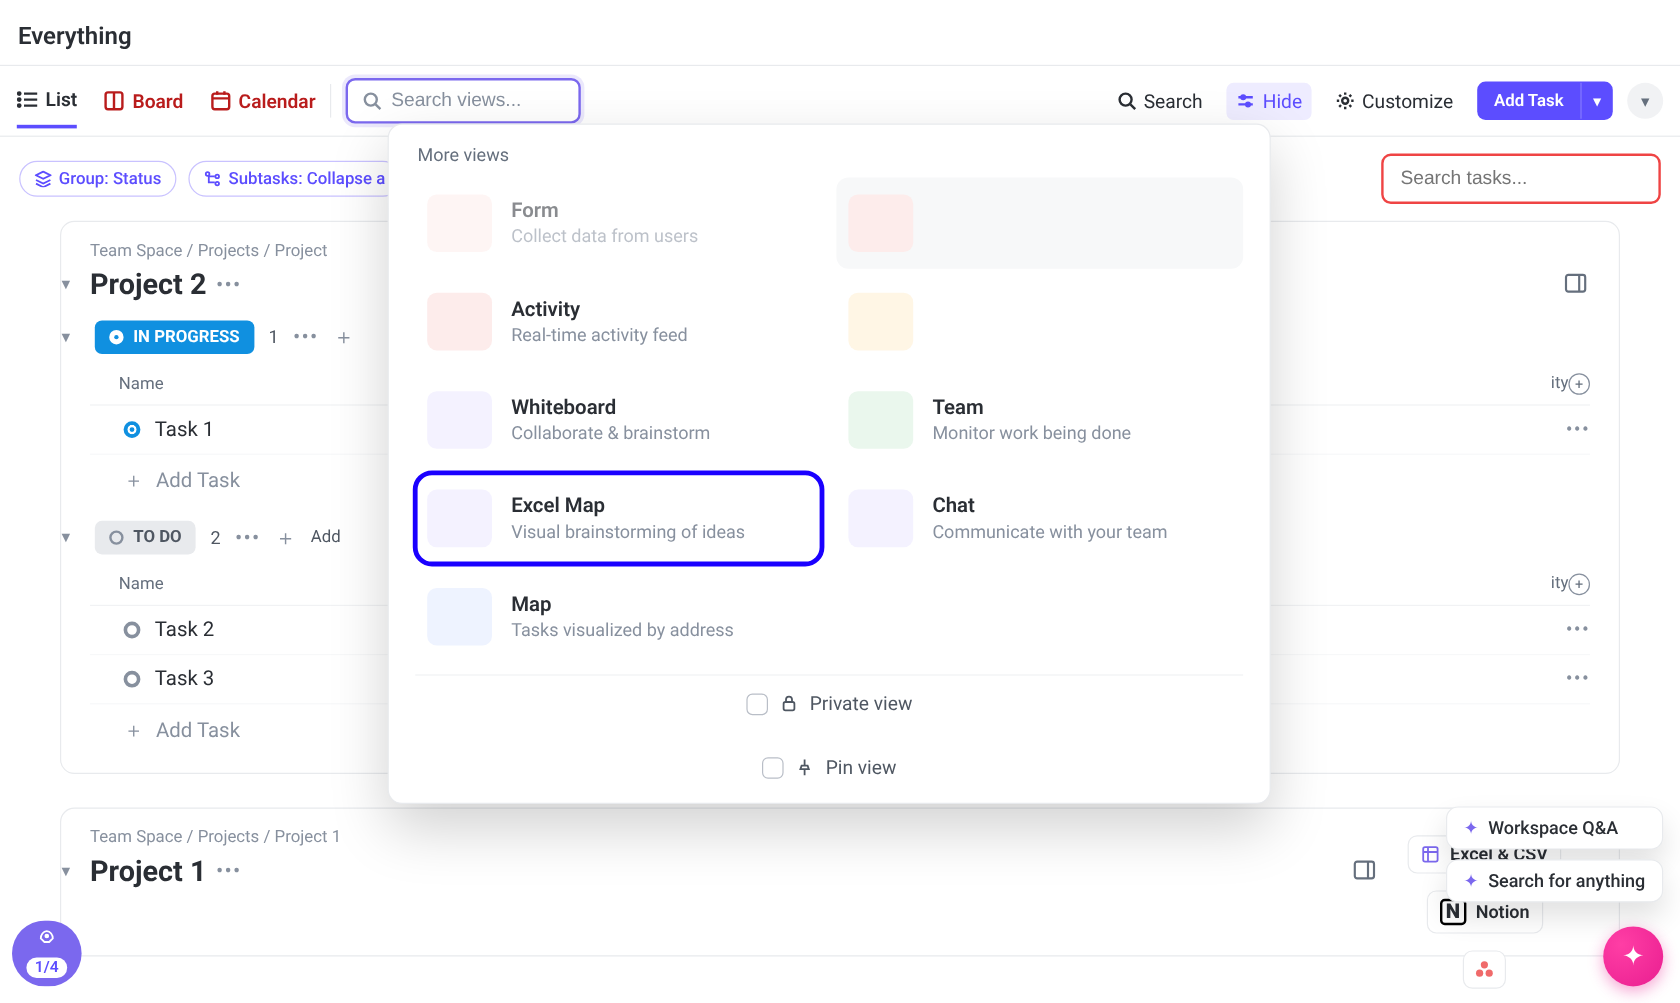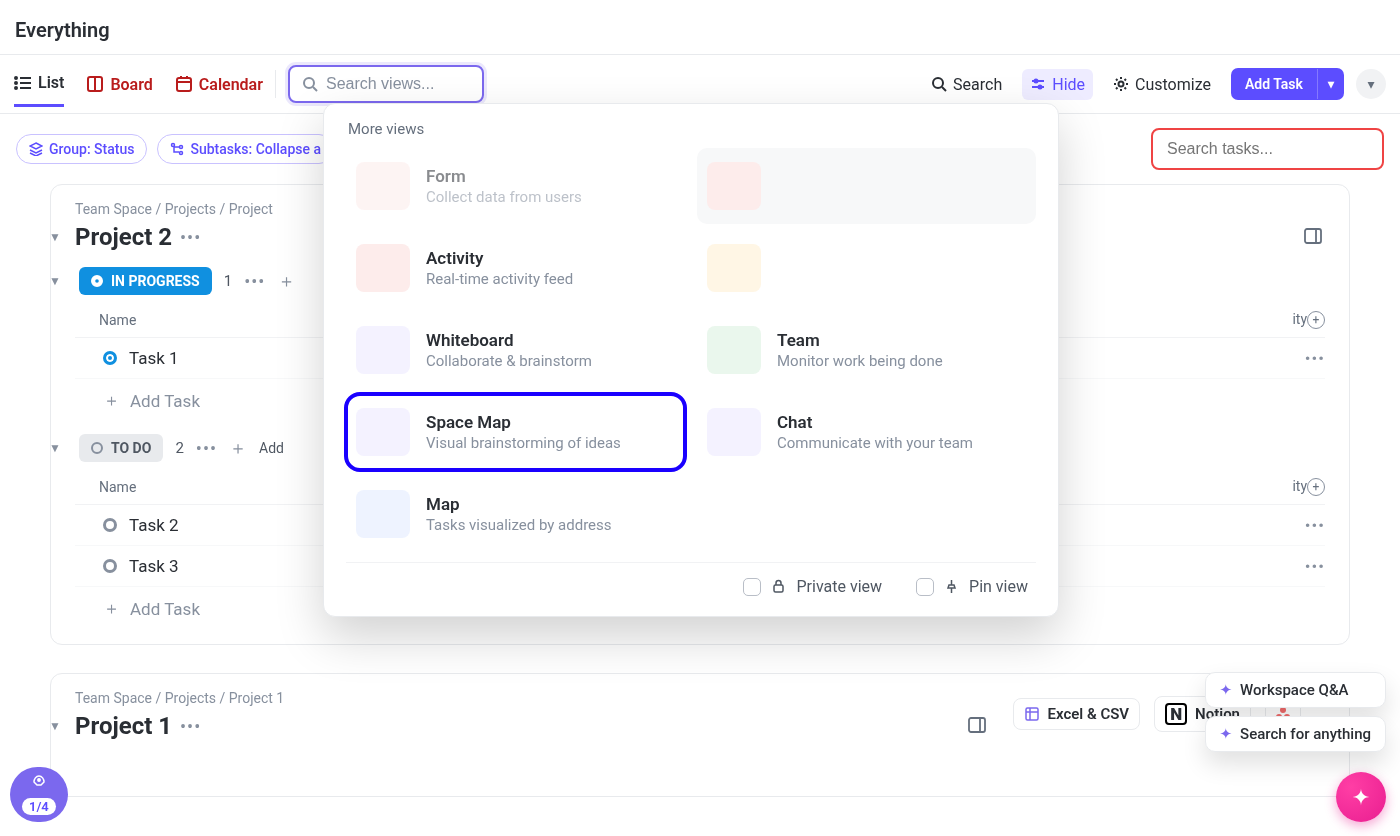--- a/index.html
+++ b/index.html
@@ -356,7 +356,7 @@
       <div class="view-item highlighted">
         <div class="view-thumb purple"></div>
         <div>
-          <div class="view-title">Space Map</div>
+          <div class="view-title">Excel Map</div>
           <div class="view-desc">Visual brainstorming of ideas</div>
         </div>
       </div>

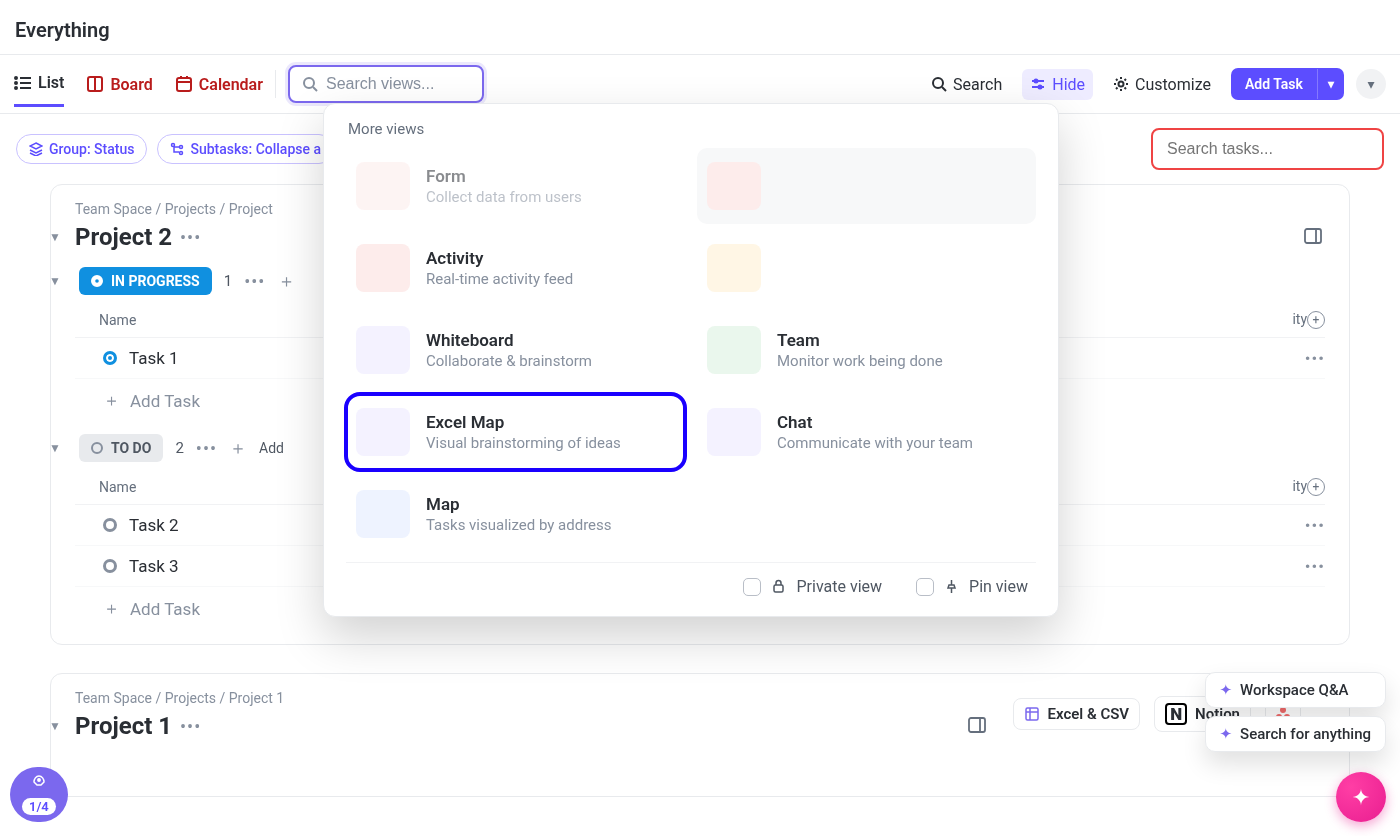--- a/index.html
+++ b/index.html
@@ -72,7 +72,7 @@
 .view-thumb.purple { background: #f4f2ff; }
 .view-title { font-size: 17px; font-weight: 600; color: #2a2e34; margin-bottom: 2px; }
 .view-desc { font-size: 15px; color: #87909e; }
-.popup-footer { display: flex; align-items: center; justify-content: flex-end; gap: 34px; padding: 14px 8px 10px; border-top: 1px solid #f1f2f4; margin-top: 10px; }
+.popup-footer { display: flex; align-items: center; justify-content: flex-end; gap: 34px; padding: 14px 8px 10px; border-top: 1px solid #f1f2f4; margin-top: 10px; flex-direction: column; }
 .footer-opt { display: flex; align-items: center; gap: 10px; font-size: 16px; color: #4f5762; }
 .chk { width: 18px; height: 18px; border: 1.5px solid #b9bec7; border-radius: 5px; display: inline-block; }
 svg { display: block; }

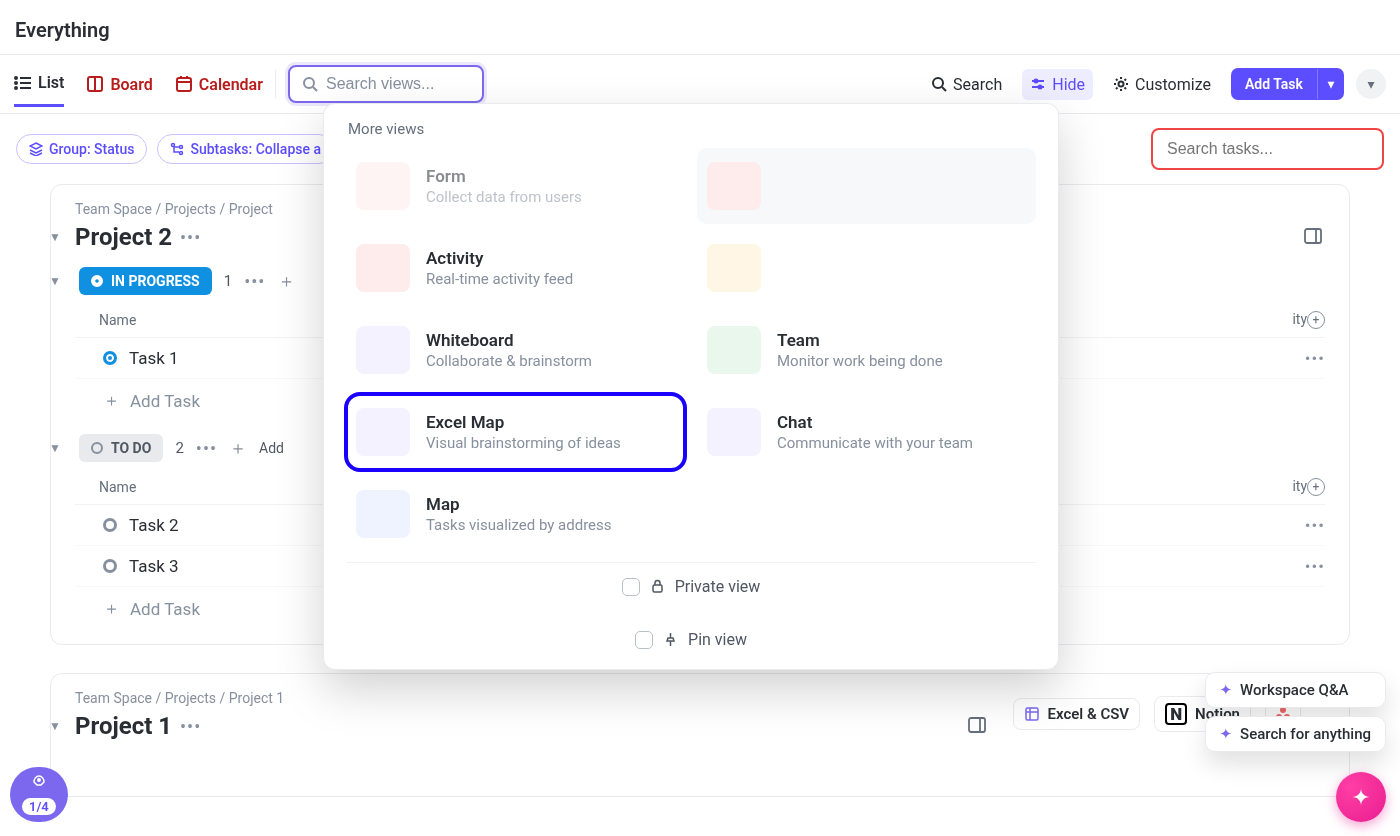--- a/index.html
+++ b/index.html
@@ -276,7 +276,7 @@
   </div>
 
   <div class="card" style="padding-bottom:40px">
-    <div class="import-strip" style="float:right; margin-top:-2px;">
+    <div class="import-strip" style="float:right; margin-top:-2px;flex-direction:column;">
       <div class="import-chip">
         <span style="color:#7b68ee">
           <svg width="16" height="16" viewBox="0 0 16 16" fill="none" stroke="currentColor" stroke-width="1.5">

